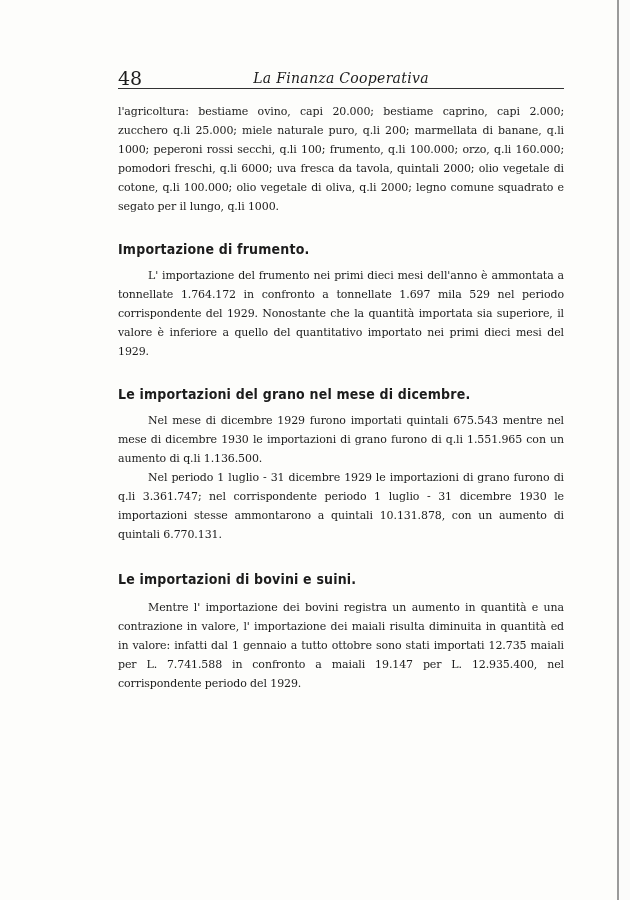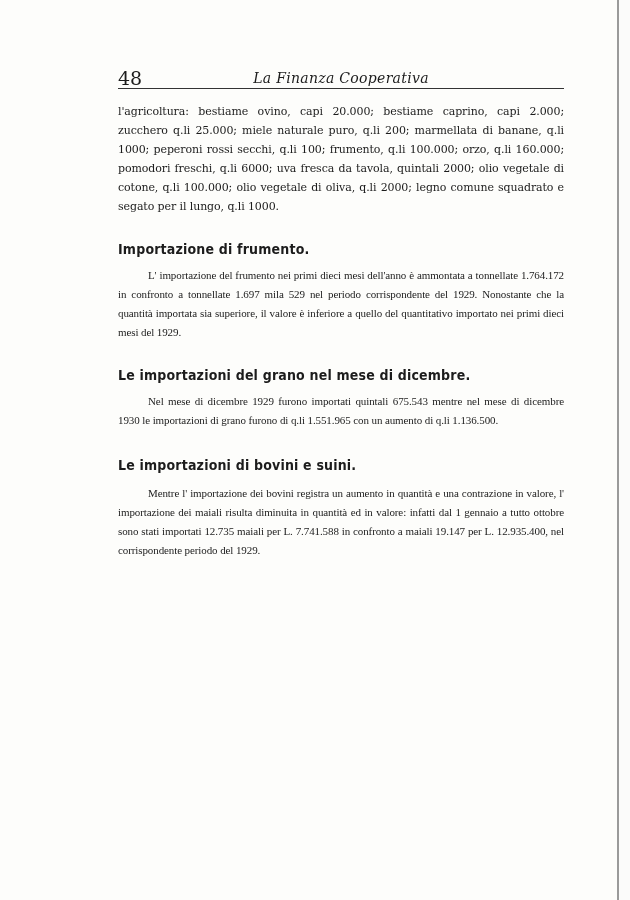--- a/index.html
+++ b/index.html
@@ -36,7 +36,7 @@
     margin:0; font-size:11px; line-height:19px; text-align:justify;
     letter-spacing:-0.1px;
   }
-  p.indent { text-indent:30px;font-family:Liberation Serif, serif; }
+  p.indent { text-indent:30px; }
   h2 {
     margin:0; font-family:"DejaVu Sans", sans-serif; font-weight:bold;
     font-size:14px; line-height:18px; letter-spacing:0.2px;

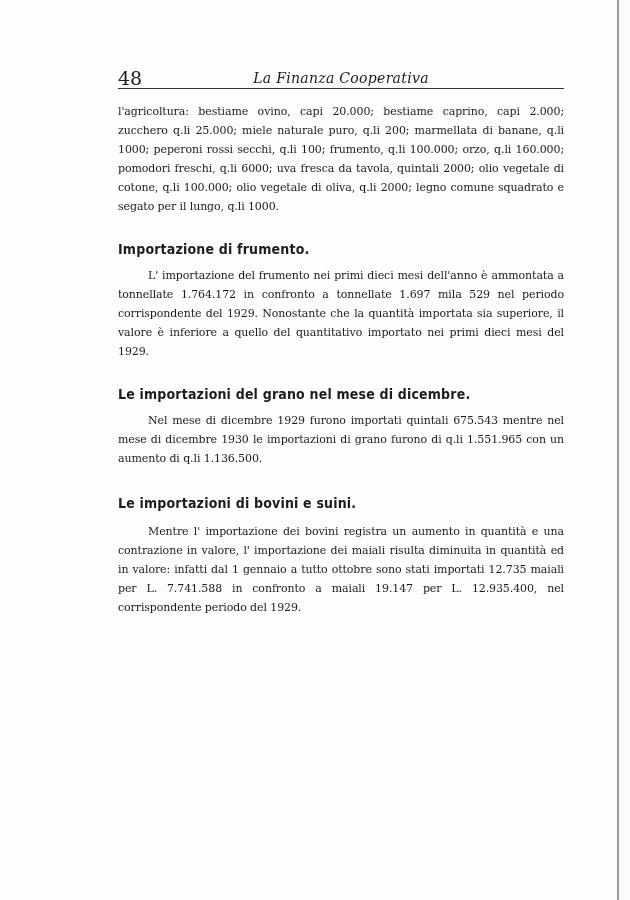--- a/index.html
+++ b/index.html
@@ -66,6 +66,7 @@
 
   <h2 class="s2">Le importazioni del grano nel mese di dicembre.</h2>
   <p class="indent">Nel mese di dicembre 1929 furono importati quintali 675.543 mentre nel mese di dicembre 1930 le importazioni di grano furono di q.li 1.551.965 con un aumento di q.li 1.136.500.</p>
+  <p class="indent">Nel periodo 1 luglio - 31 dicembre 1929 le importazioni di grano furono di q.li 3.361.747; nel corrispondente periodo 1 luglio - 31 dicembre 1930 le importazioni stesse ammontarono a quintali 10.131.878, con un aumento di quintali 6.770.131.</p>
 
   <h2 class="s3">Le importazioni di bovini e suini.</h2>
   <p class="indent">Mentre l' importazione dei bovini registra un aumento in quantità e una contrazione in valore, l' importazione dei maiali risulta diminuita in quantità ed in valore: infatti dal 1 gennaio a tutto ottobre sono stati importati 12.735 maiali per L. 7.741.588 in confronto a maiali 19.147 per L. 12.935.400, nel corrispondente periodo del 1929.</p>

